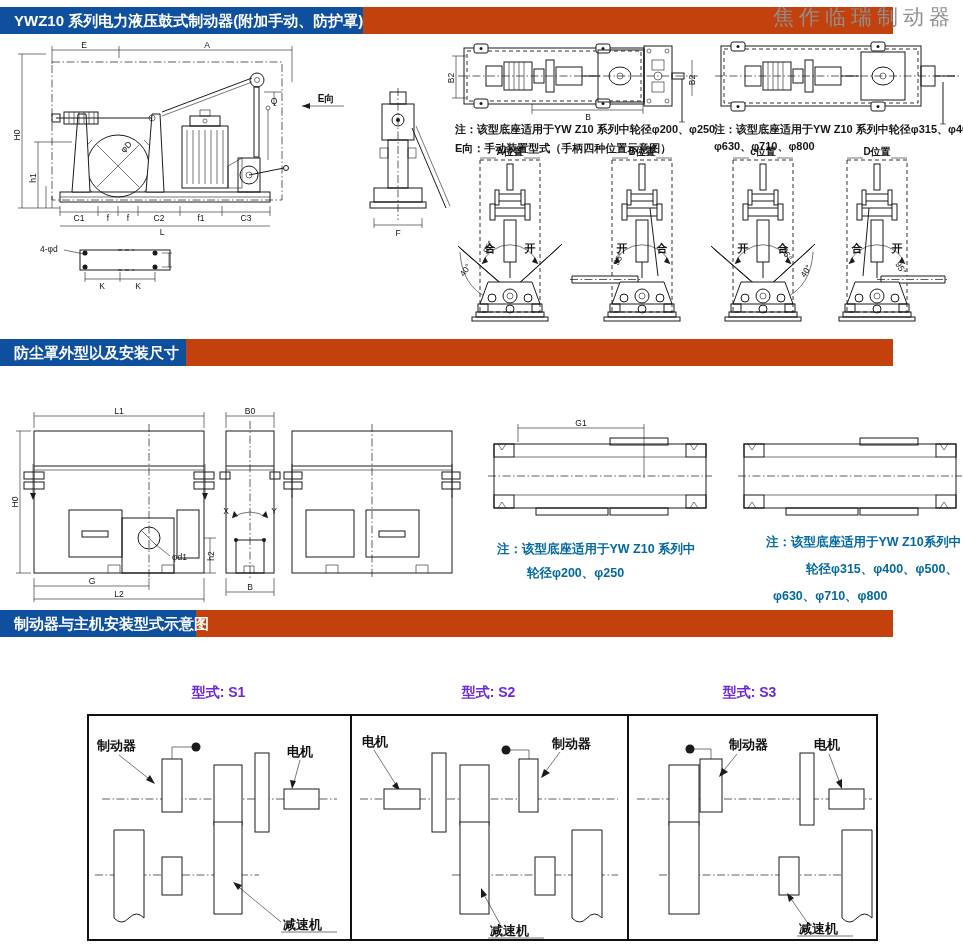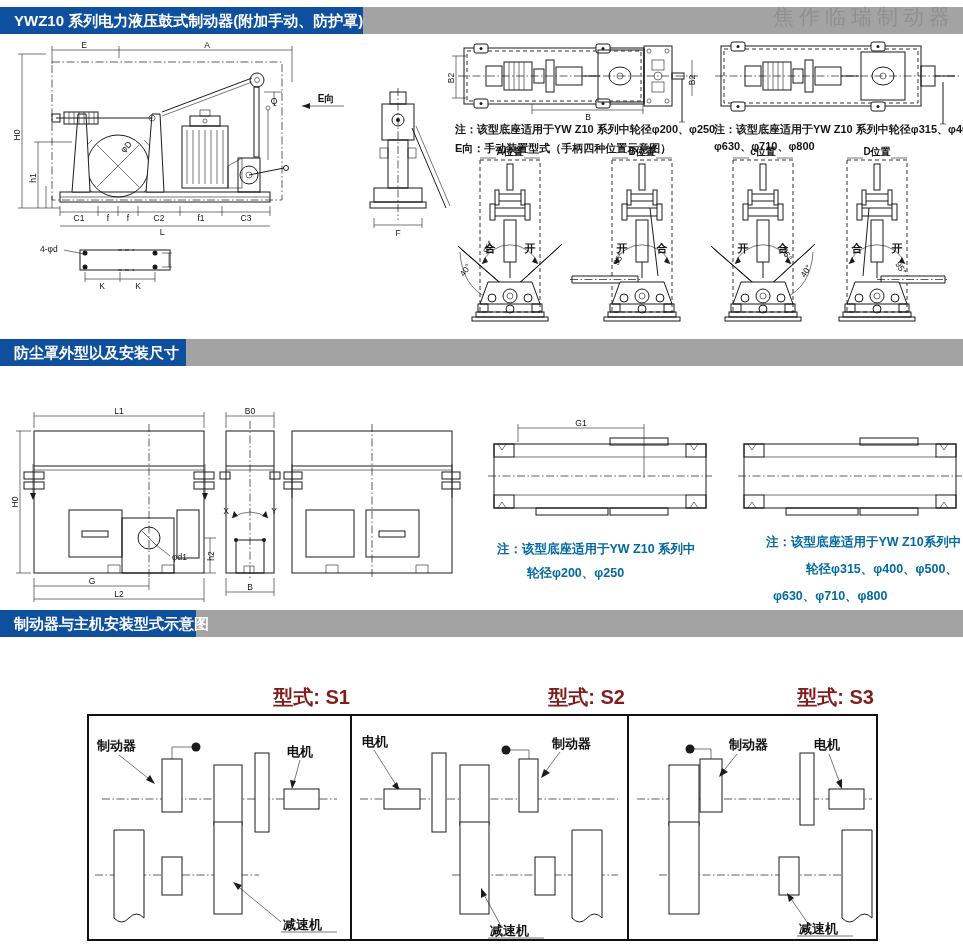--- a/index.html
+++ b/index.html
@@ -6,7 +6,7 @@
   body{width:963px;height:951px;background:#fff;position:relative;overflow:hidden;
        font-family:"Liberation Sans","DejaVu Sans",sans-serif;color:#111}
   .abs{position:absolute}
-  .bar{height:27px;width:963px;background:#a3a3a3}
+  .bar{height:27px;width:893px;background:#c2410c}
   .bar-blue{height:27px;background:#0e4f9e;color:#fff;font-weight:bold;font-size:15px;
             line-height:27px;padding-left:14px;box-sizing:border-box;white-space:nowrap}
   .watermark{top:3px;right:8px;font-family:"Liberation Serif","DejaVu Serif",serif;

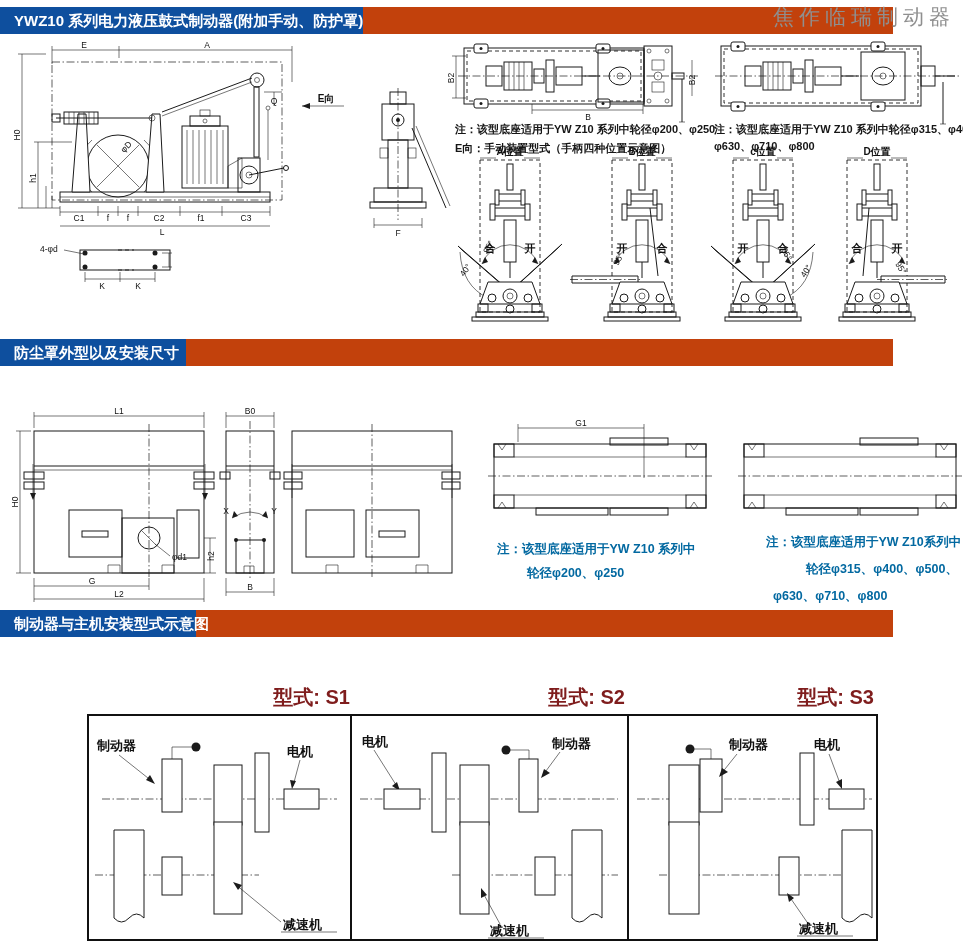--- a/index.html
+++ b/index.html
@@ -13,7 +13,7 @@
              font-size:21px;color:#8f8f8f;letter-spacing:5px;white-space:nowrap}
   .note{font-size:11px;font-weight:bold;white-space:nowrap;color:#161616}
   .note2{font-size:12.5px;font-weight:bold;white-space:nowrap;color:#0369a1}
-  .ptitle{font-size:20px;font-weight:bold;text-align:right;color:#7f1d1d}
+  .ptitle{font-size:14px;font-weight:bold;text-align:center;color:#6d28d9}
   svg{position:absolute;overflow:visible}
   .ln{fill:none;stroke:#1b1b1b;stroke-width:1}
   .lt{fill:none;stroke:#1b1b1b;stroke-width:.6}

